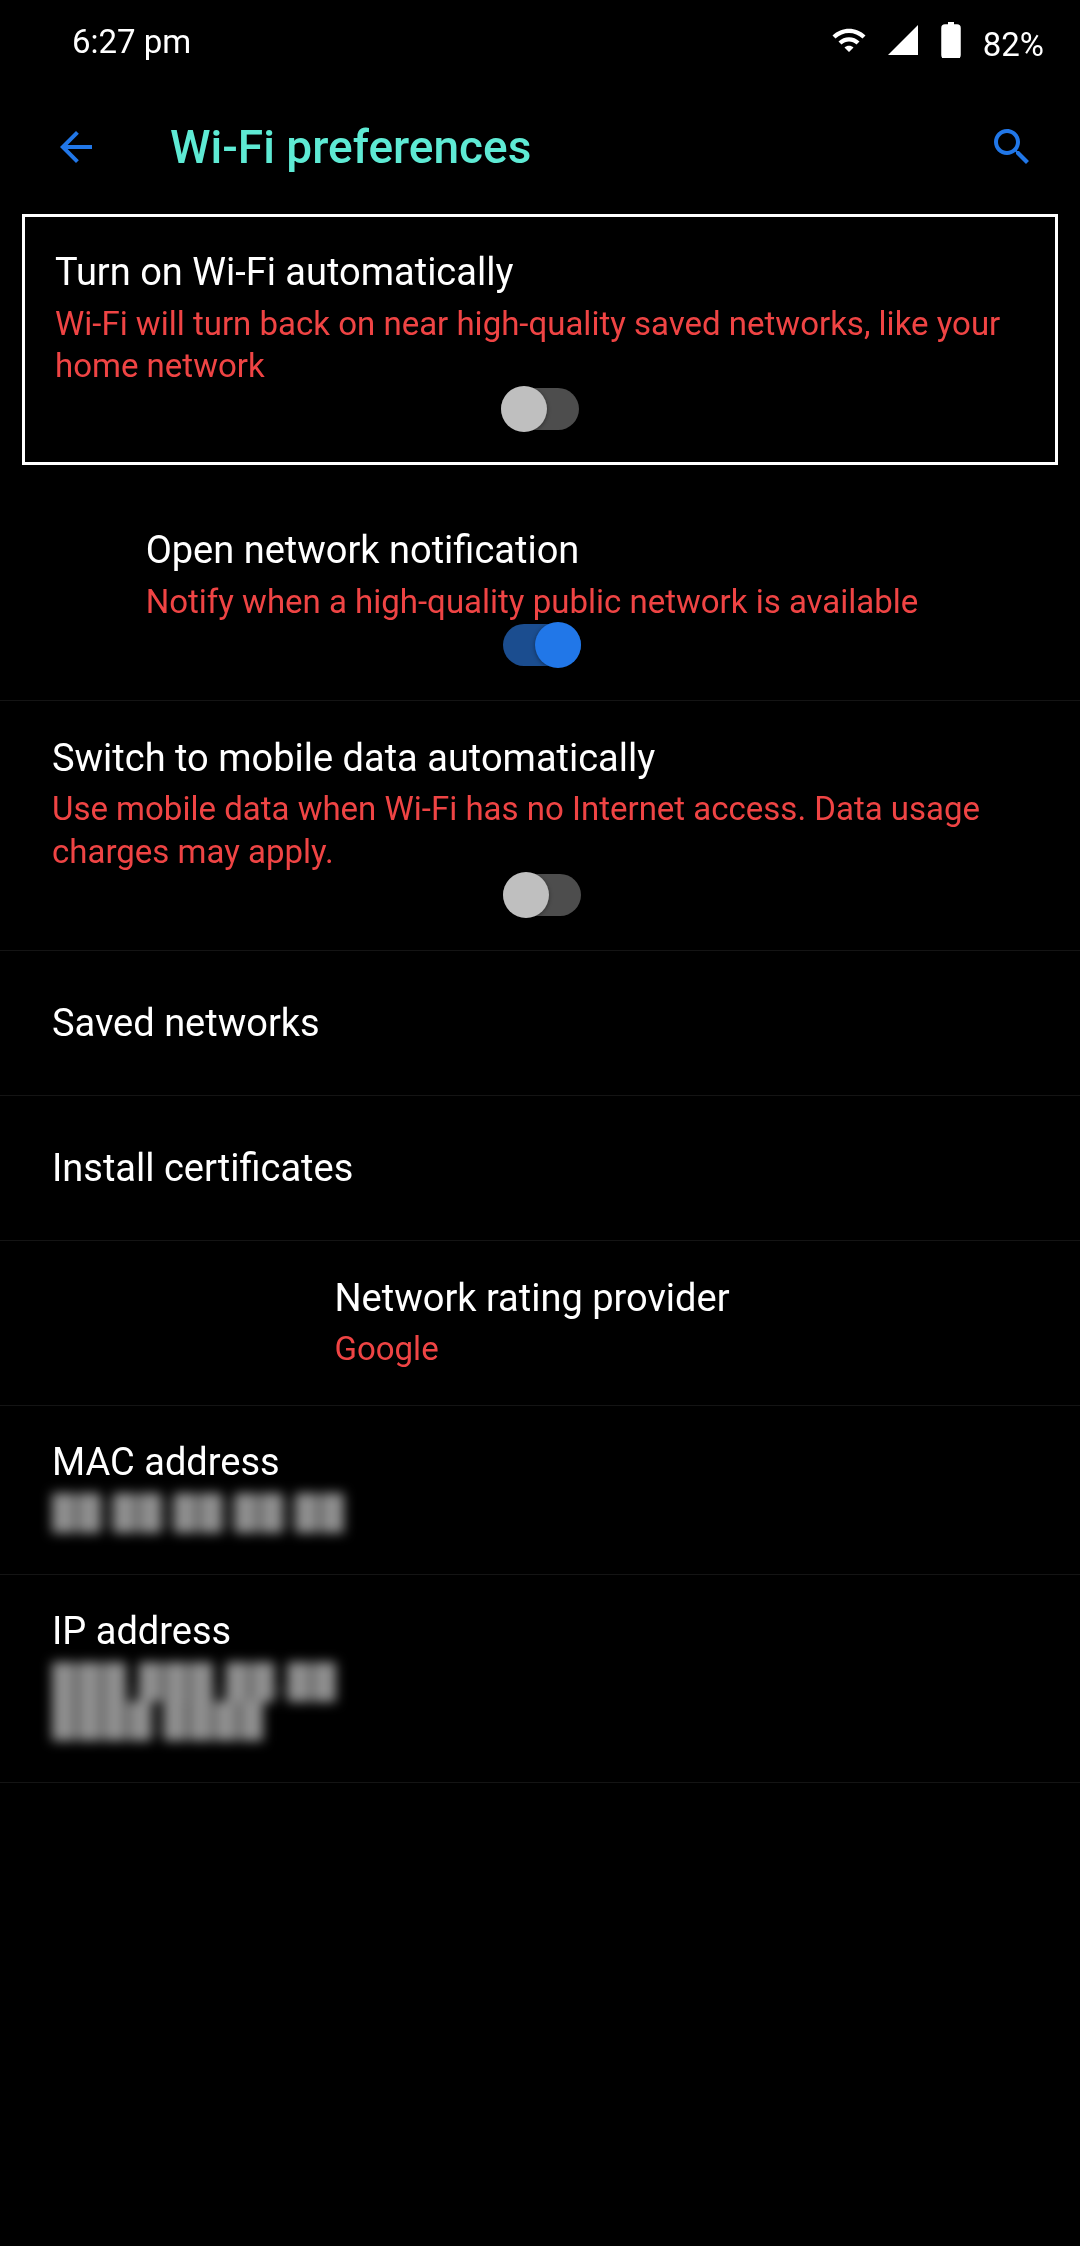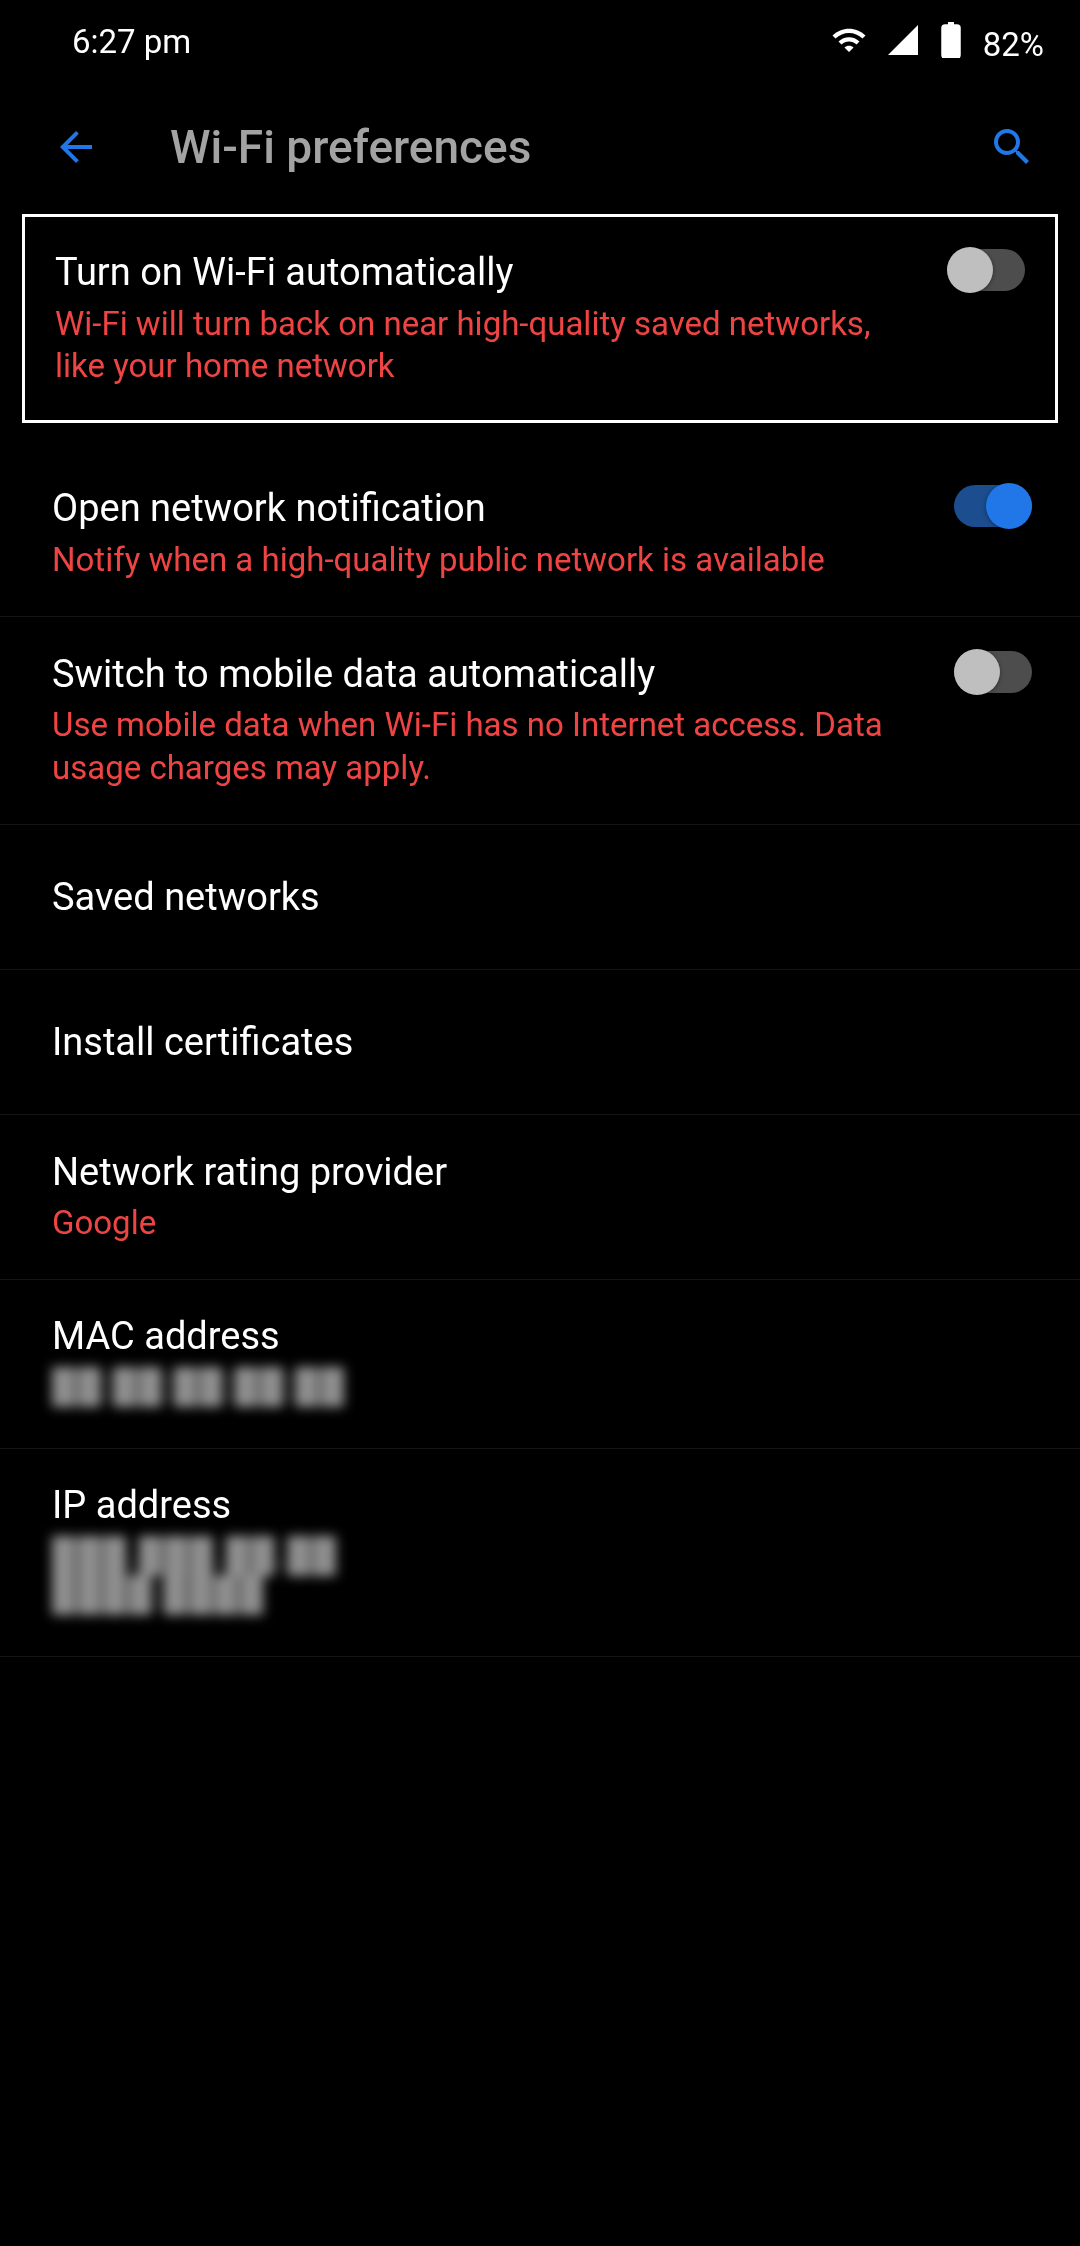--- a/index.html
+++ b/index.html
@@ -43,7 +43,7 @@
       justify-content: center;
     }
     .header-title {
-      color: #a3a3a3;
+      color: #5eead4;
       font-size: 46px;
       font-weight: 500;
       margin-left: 68px;

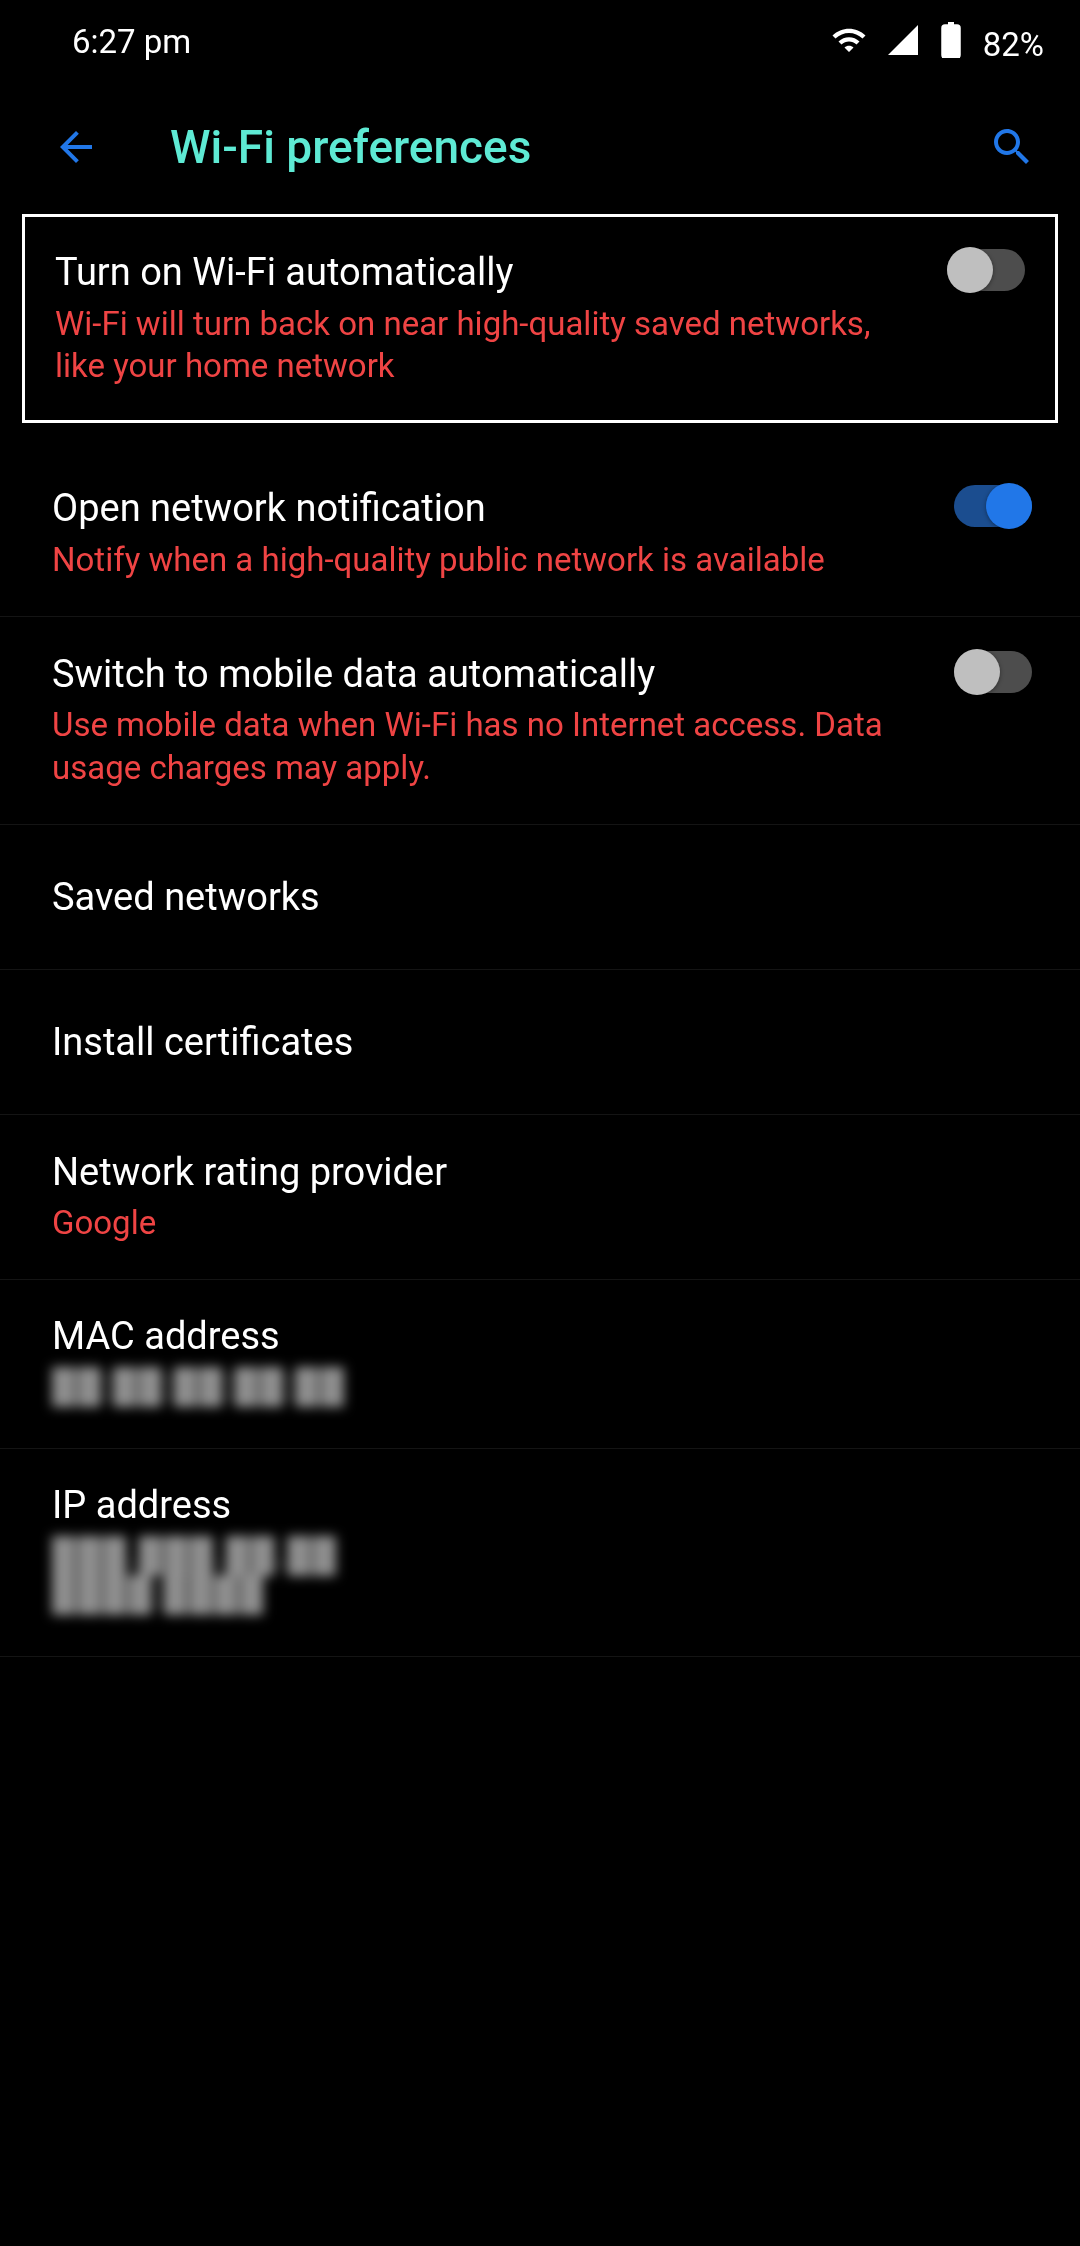--- a/index.html
+++ b/index.html
@@ -63,8 +63,9 @@
     .pref-item {
       padding: 34px 48px 34px 52px;
       display: flex;
-      align-items: flex-start;
+      align-items: center;
       border-bottom: 1px solid rgba(255,255,255,0.08);
+      flex-direction: column;
     }
     .pref-text {
       flex: 1;

